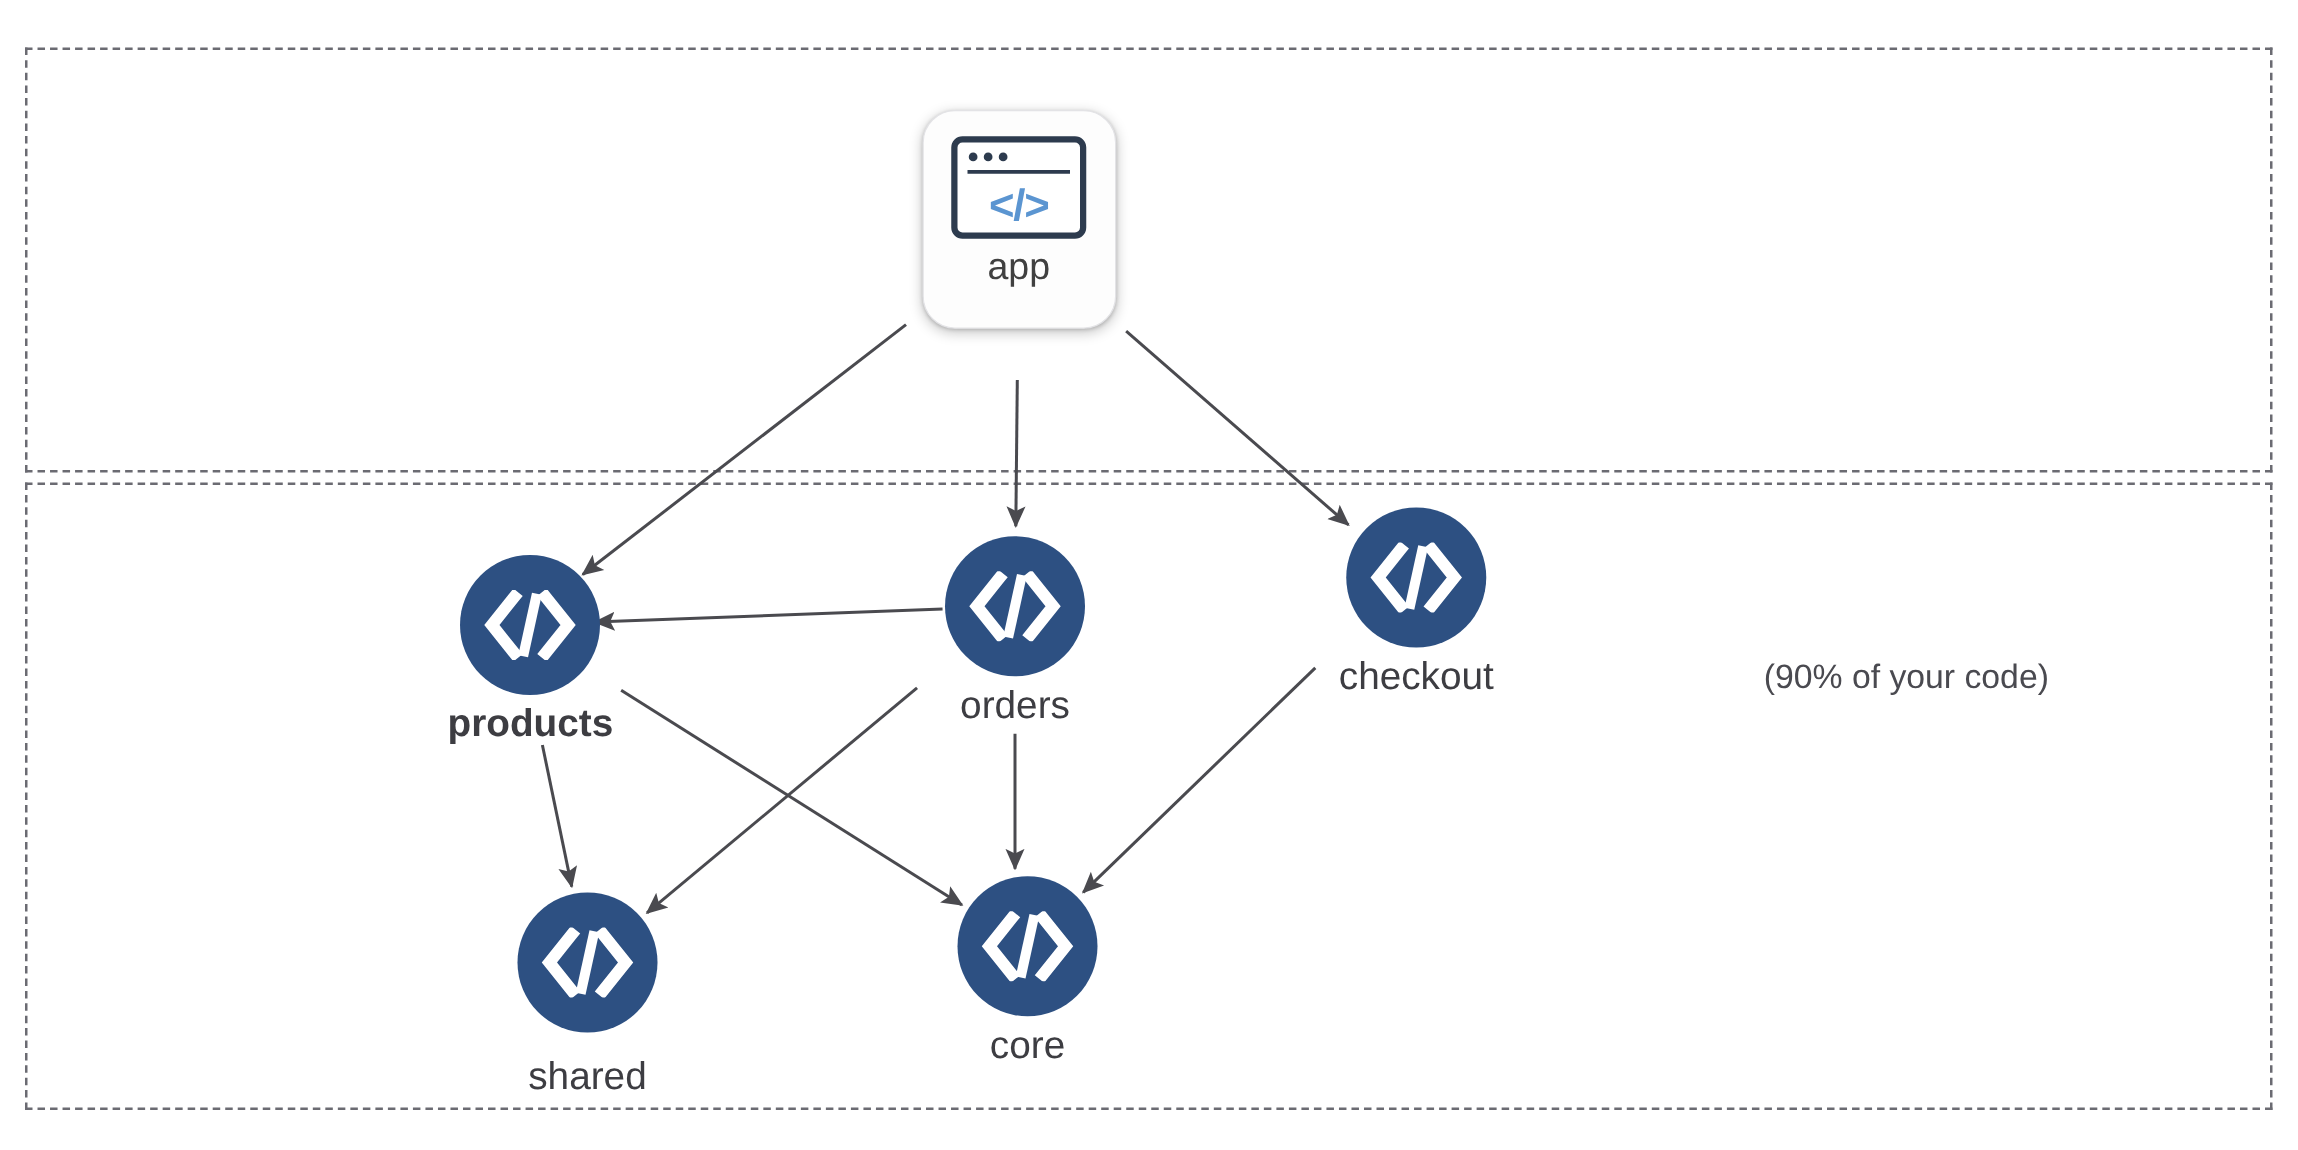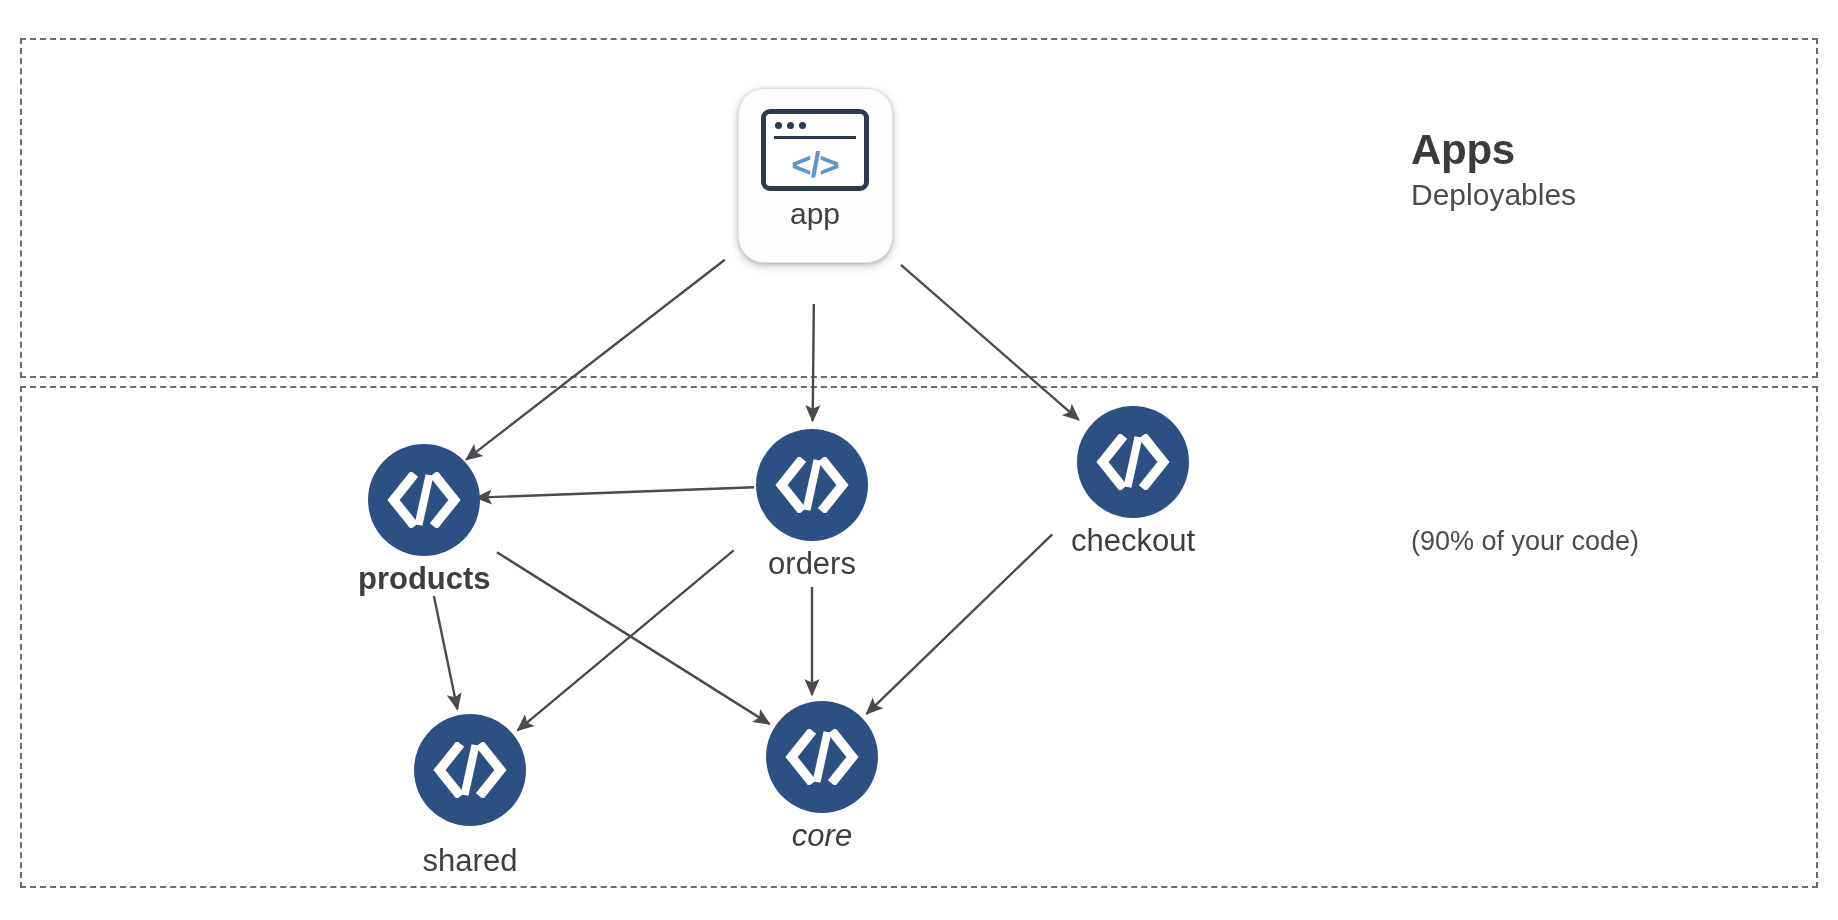--- a/index.html
+++ b/index.html
@@ -191,10 +191,6 @@
   <div class="zone" id="zone-apps"></div>
   <div class="zone" id="zone-libs"></div>
 
-  <div class="zone-legend" id="legend-apps">
-    <div class="legend-title">Apps</div>
-    <div class="legend-sub">Deployables</div>
-  </div>
 
   <div class="zone-legend" id="legend-libs">
     <div class="legend-sub">(90% of your code)</div>

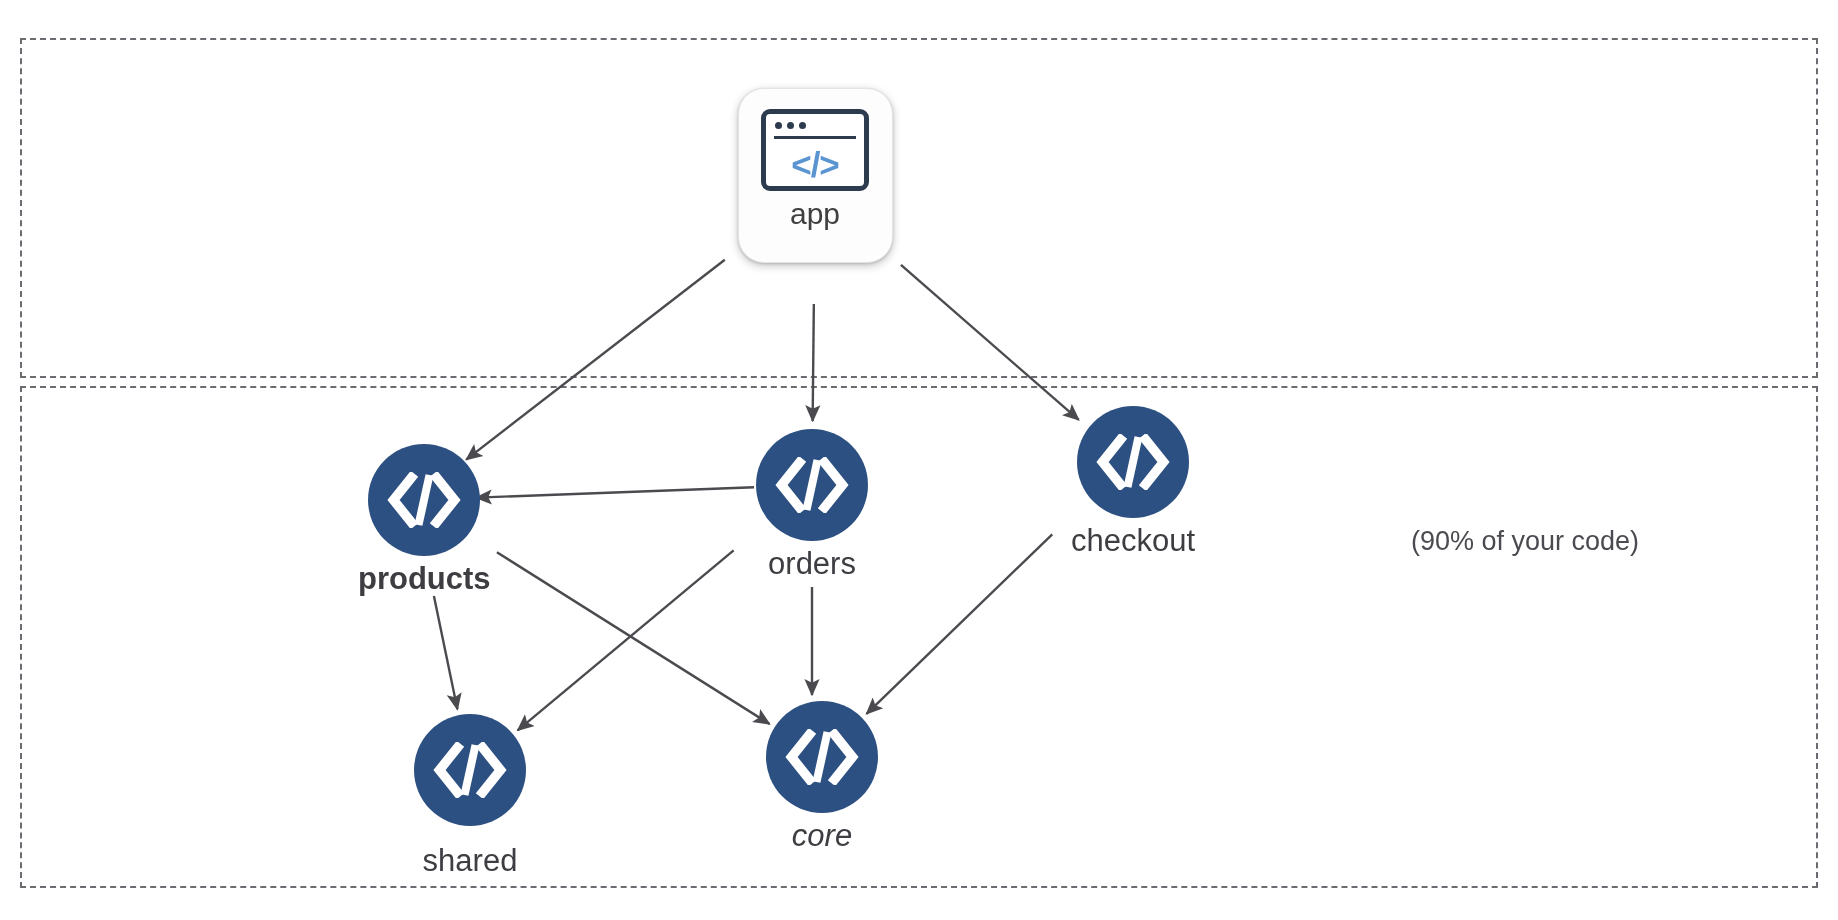--- a/index.html
+++ b/index.html
@@ -272,7 +272,7 @@
     <div class="lib-label">shared</div>
   </div>
 
-  <div class="lib-node" id="node-core" style="left: 766px; top: 701px; font-style: italic;">
+  <div class="lib-node" id="node-core" style="left: 766px; top: 701px;">
     <div class="circle">
       <svg width="74" height="56" viewBox="0 0 74 56" aria-hidden="true">
         <path d="M24.5 5.5 L6.5 28 L24.5 50.5" stroke="#ffffff" stroke-width="9.5" fill="none" stroke-linecap="square" stroke-linejoin="miter"></path>

